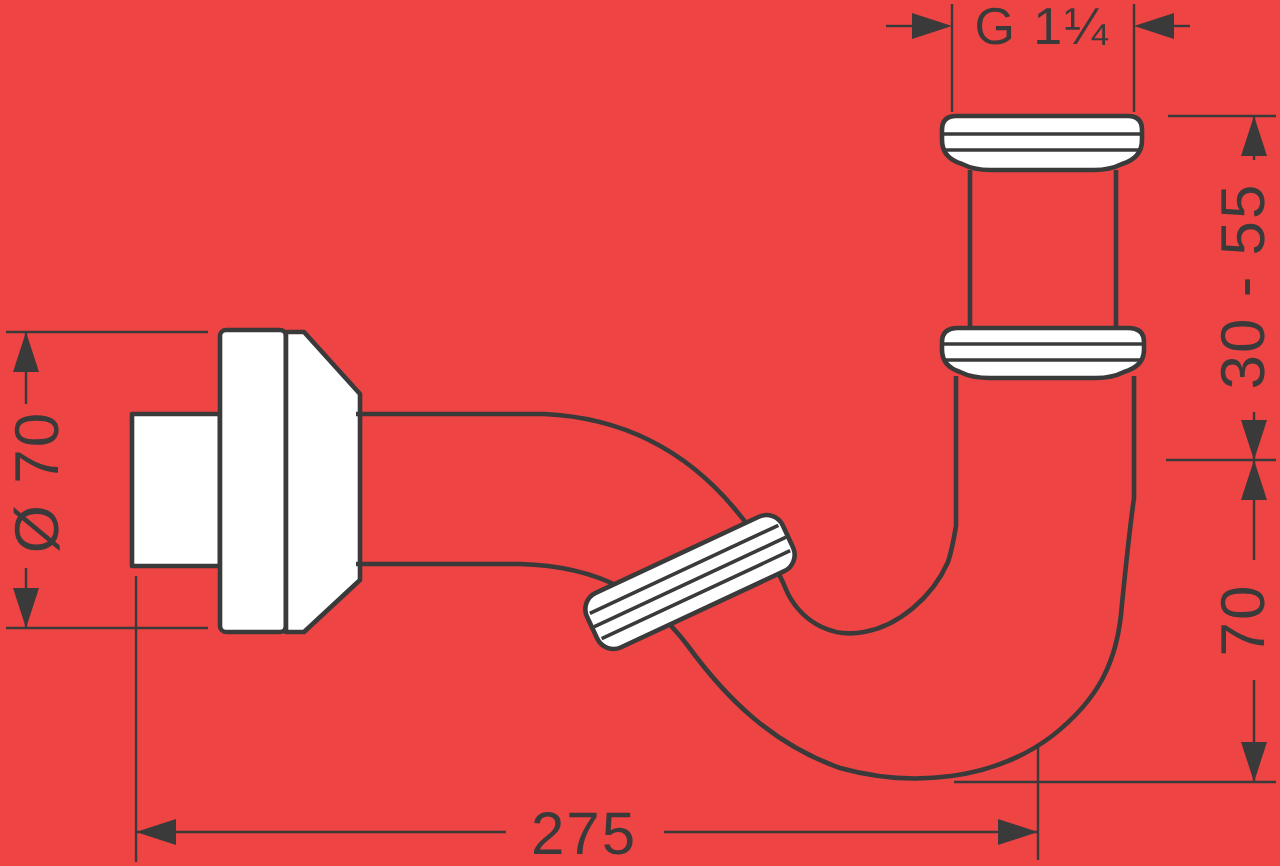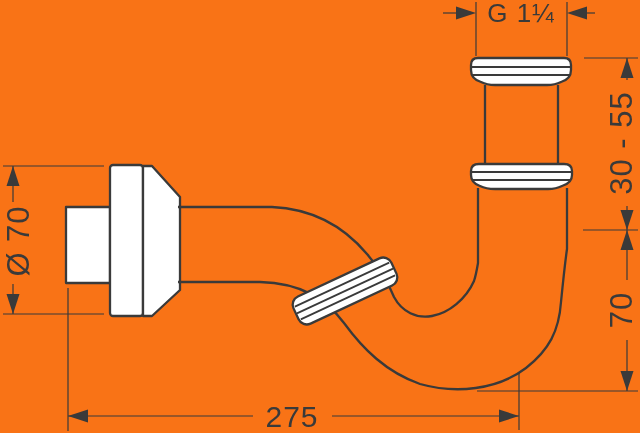--- a/index.html
+++ b/index.html
@@ -3,7 +3,7 @@
 <meta charset="utf-8">
 <style>
   html,body{margin:0;padding:0;background:#ffffff;}
-  .drawing-wrap{position:relative;width:640px;height:433px;background:#f97316;overflow:hidden;}
+  .drawing-wrap{position:relative;width:640px;height:433px;background:#ef4444;overflow:hidden;}
   svg{display:block;}
   .outline{fill:none;stroke:#3a3a3a;stroke-width:2.3;stroke-linejoin:round;stroke-linecap:butt;}
   .part{fill:#ffffff;stroke:#3a3a3a;stroke-width:2.3;stroke-linejoin:round;}

